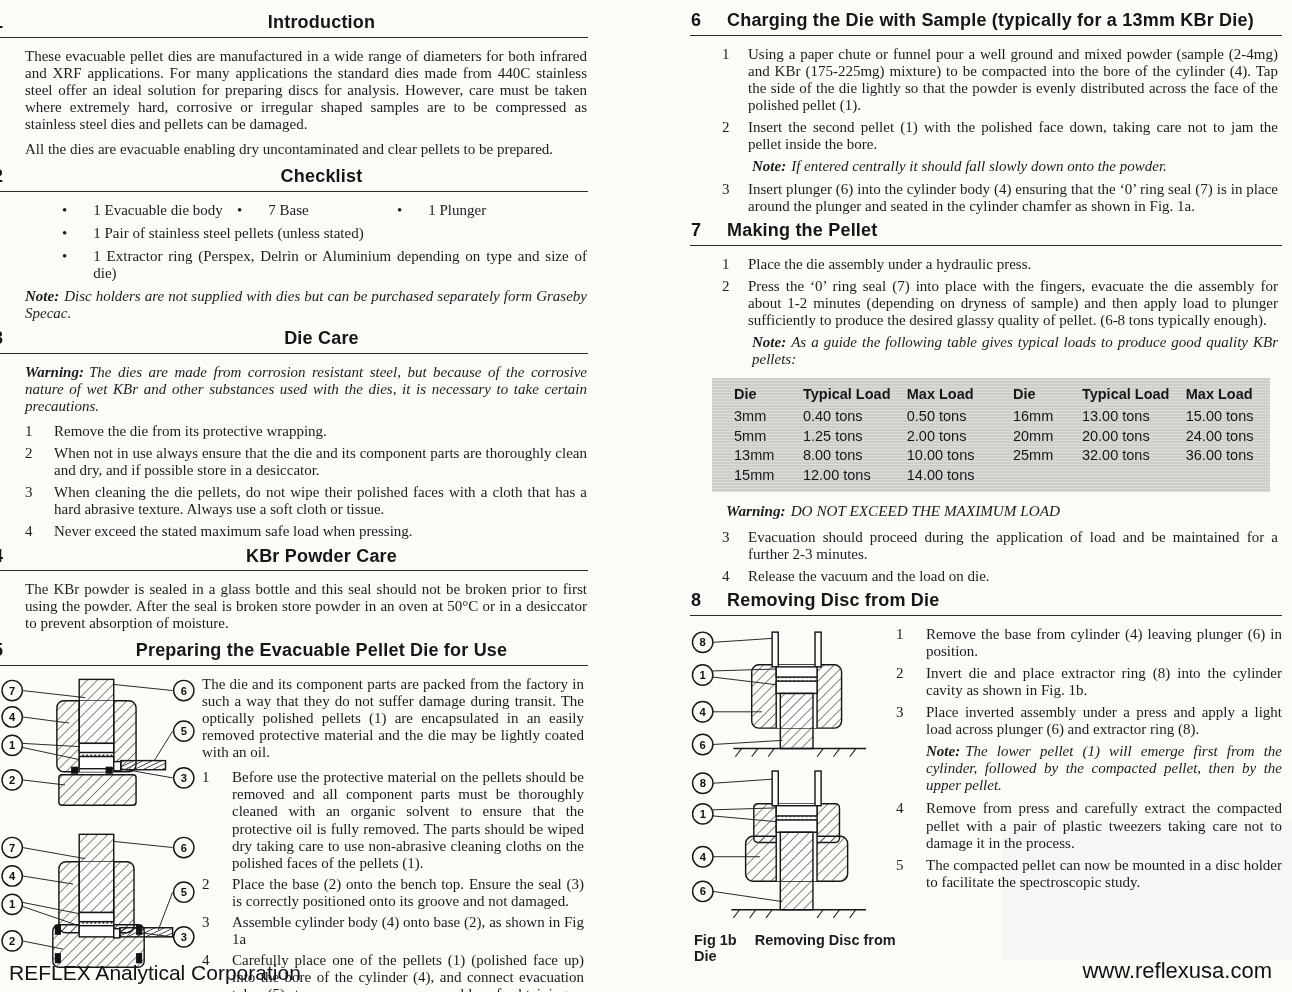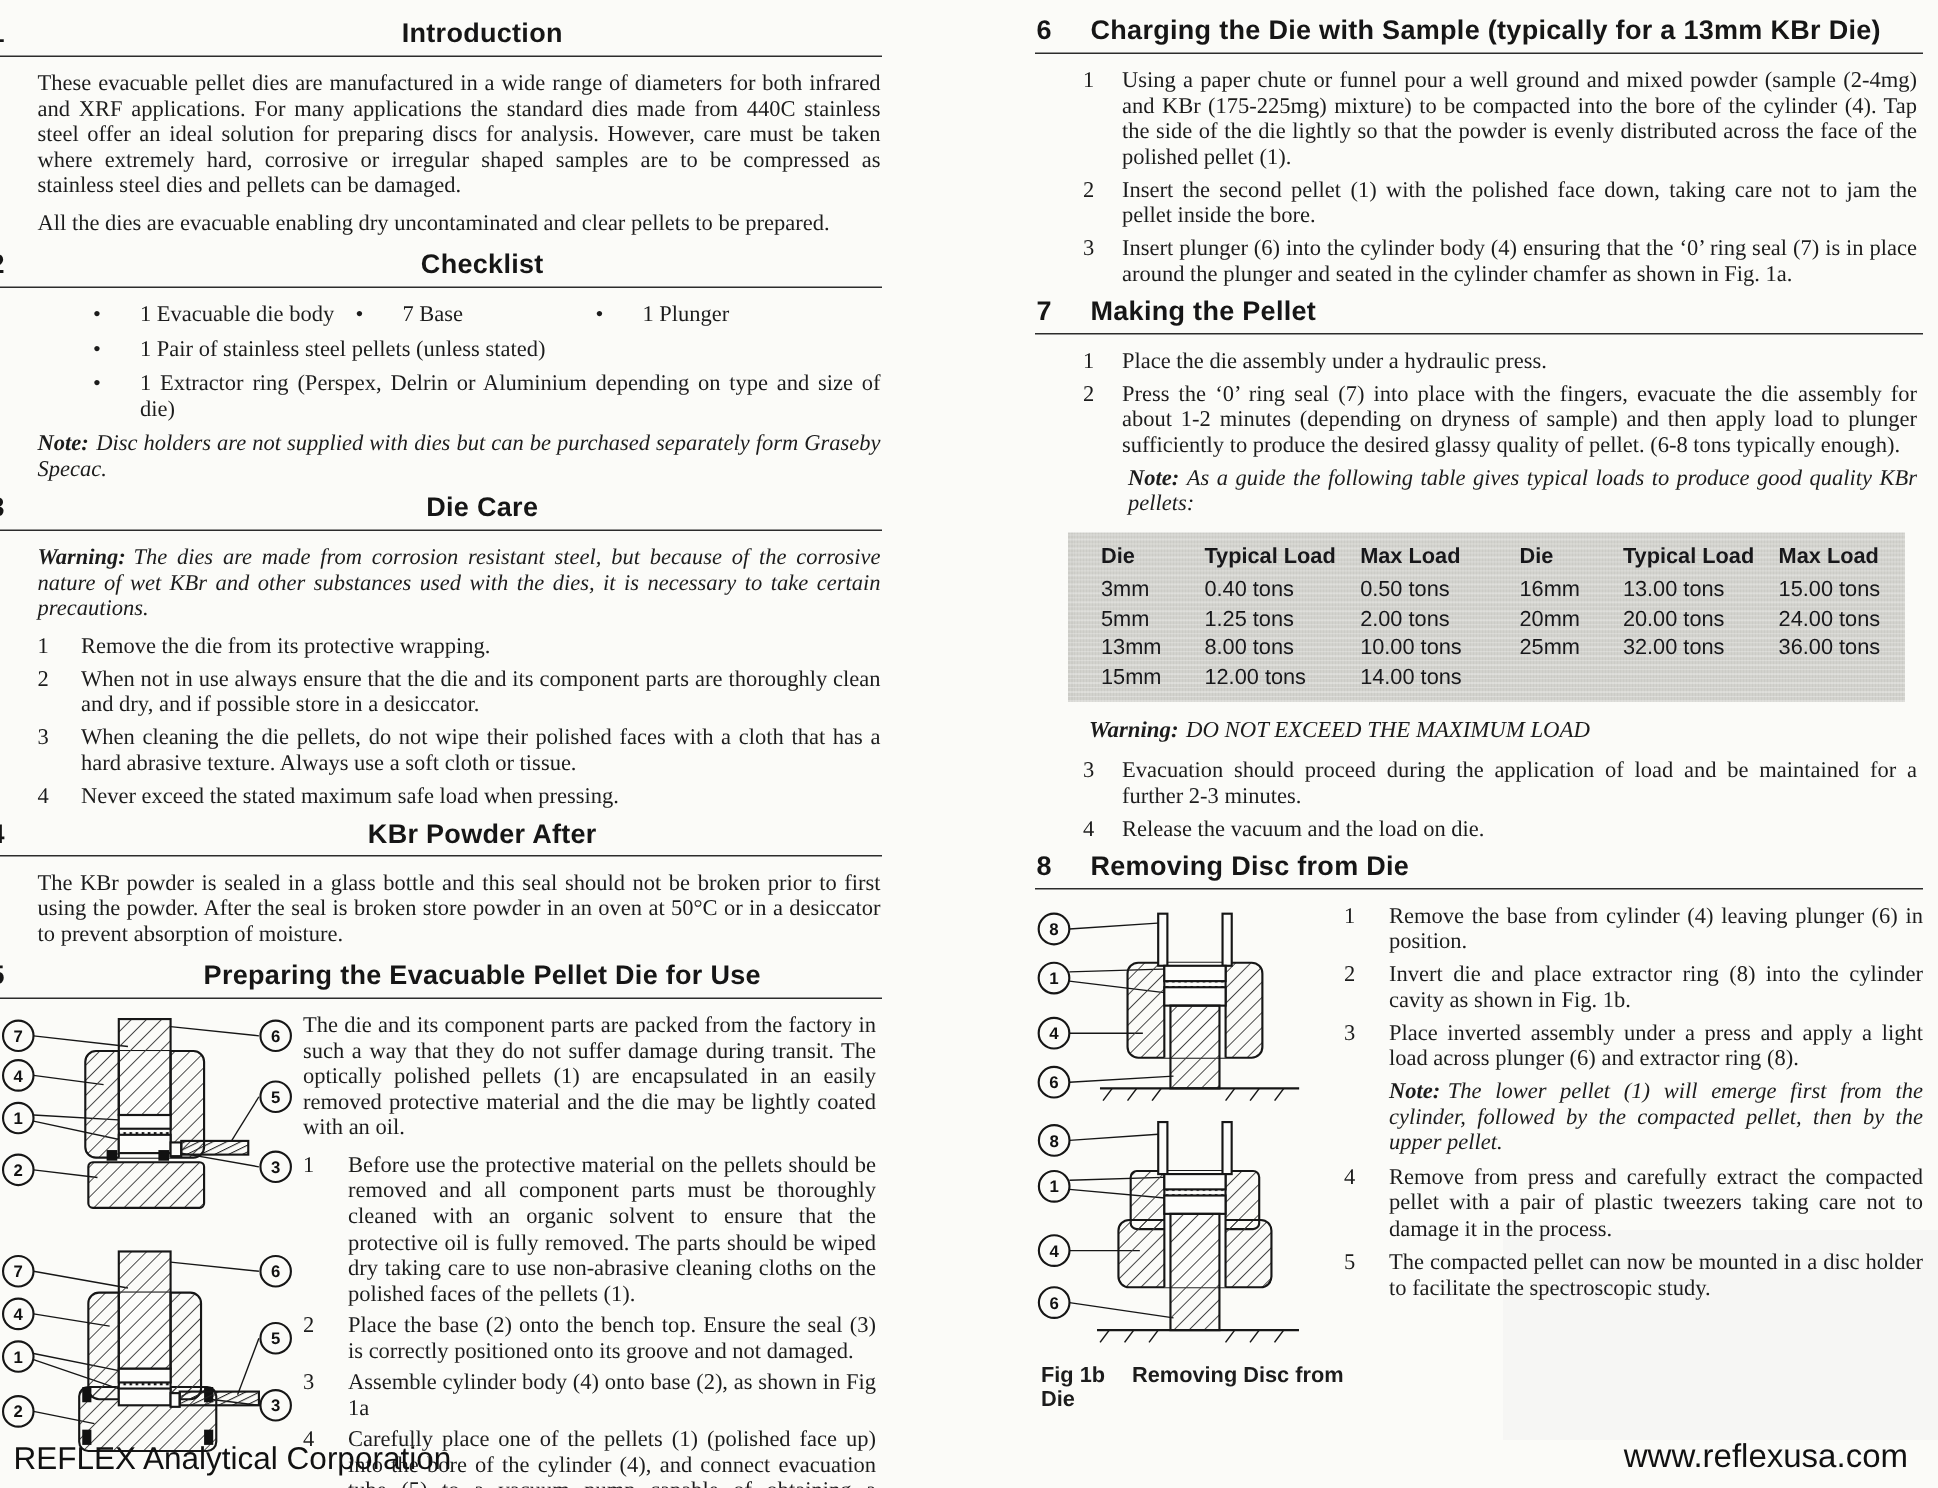--- a/index.html
+++ b/index.html
@@ -345,6 +345,9 @@
         <div class="item">
           <span class="inum">2</span>
           <span class="itext">Insert the second pellet (1) with the polished face down, taking care not to jam the pellet inside the bore.</span>
+        </div>
+        <div class="note ind">
+          <span class="nlabel">Note:</span><span>If entered centrally it should fall slowly down onto the powder.</span>
         </div>
         <div class="item">
           <span class="inum">3</span>

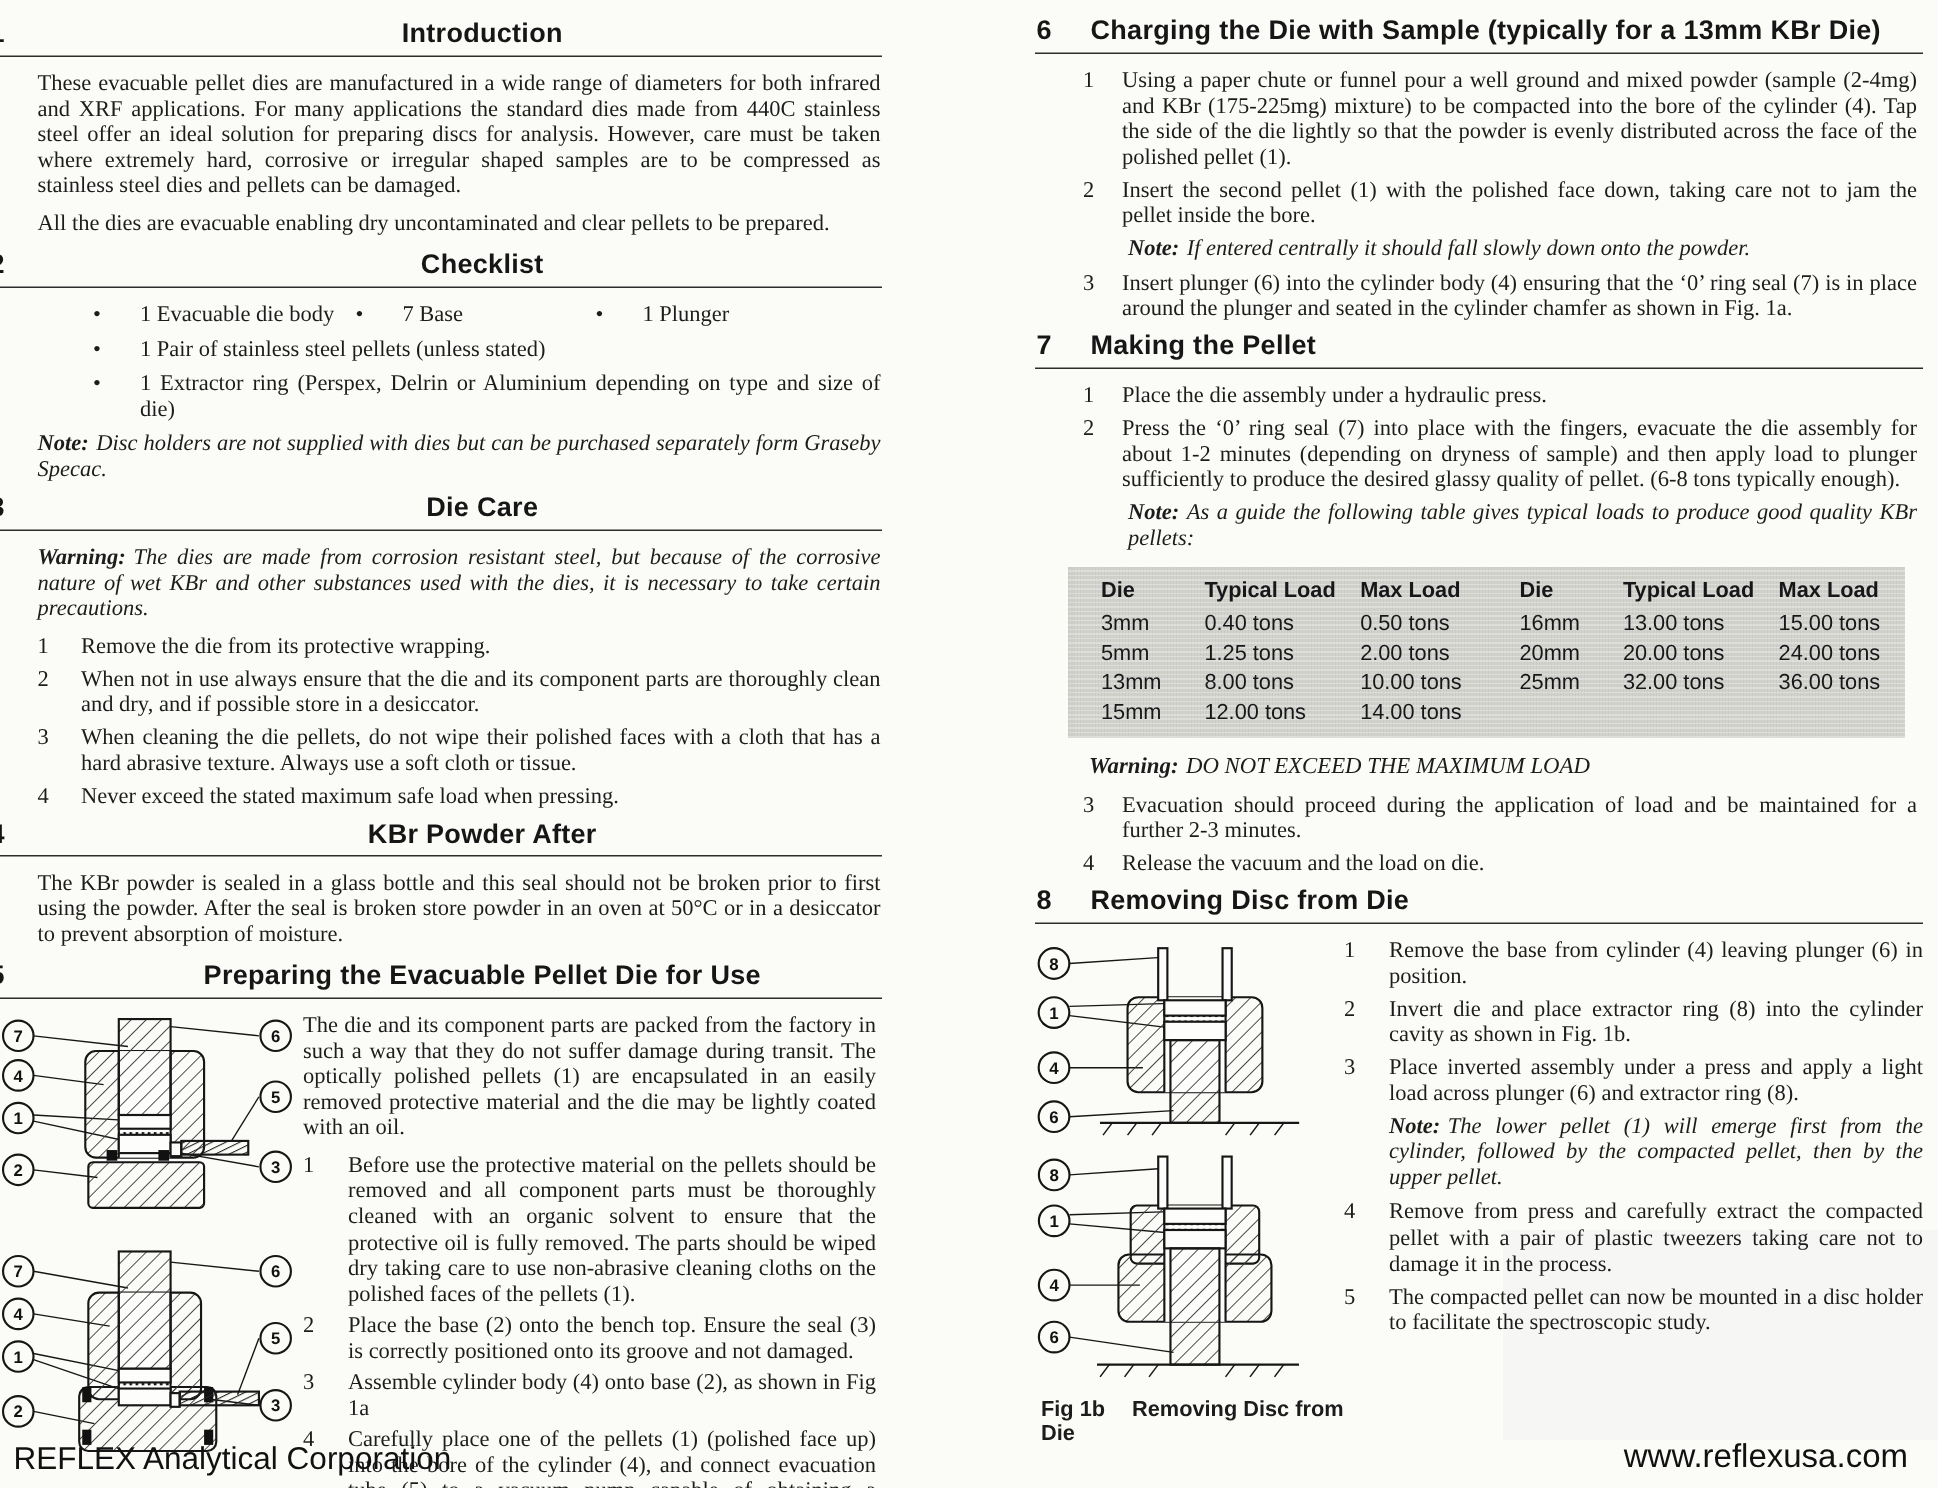--- a/index.html
+++ b/index.html
@@ -160,7 +160,7 @@
     <div class="sec">
       <div class="h">
         <span class="hnum">4</span>
-        <span>KBr Powder After</span>
+        <span>KBr Powder Care</span>
       </div>
       <div class="sbody">
         <p class="para">The KBr powder is sealed in a glass bottle and this seal should not be broken prior to first using the powder. After the seal is broken store powder in an oven at 50°C or in a desiccator to prevent absorption of moisture.</p>

